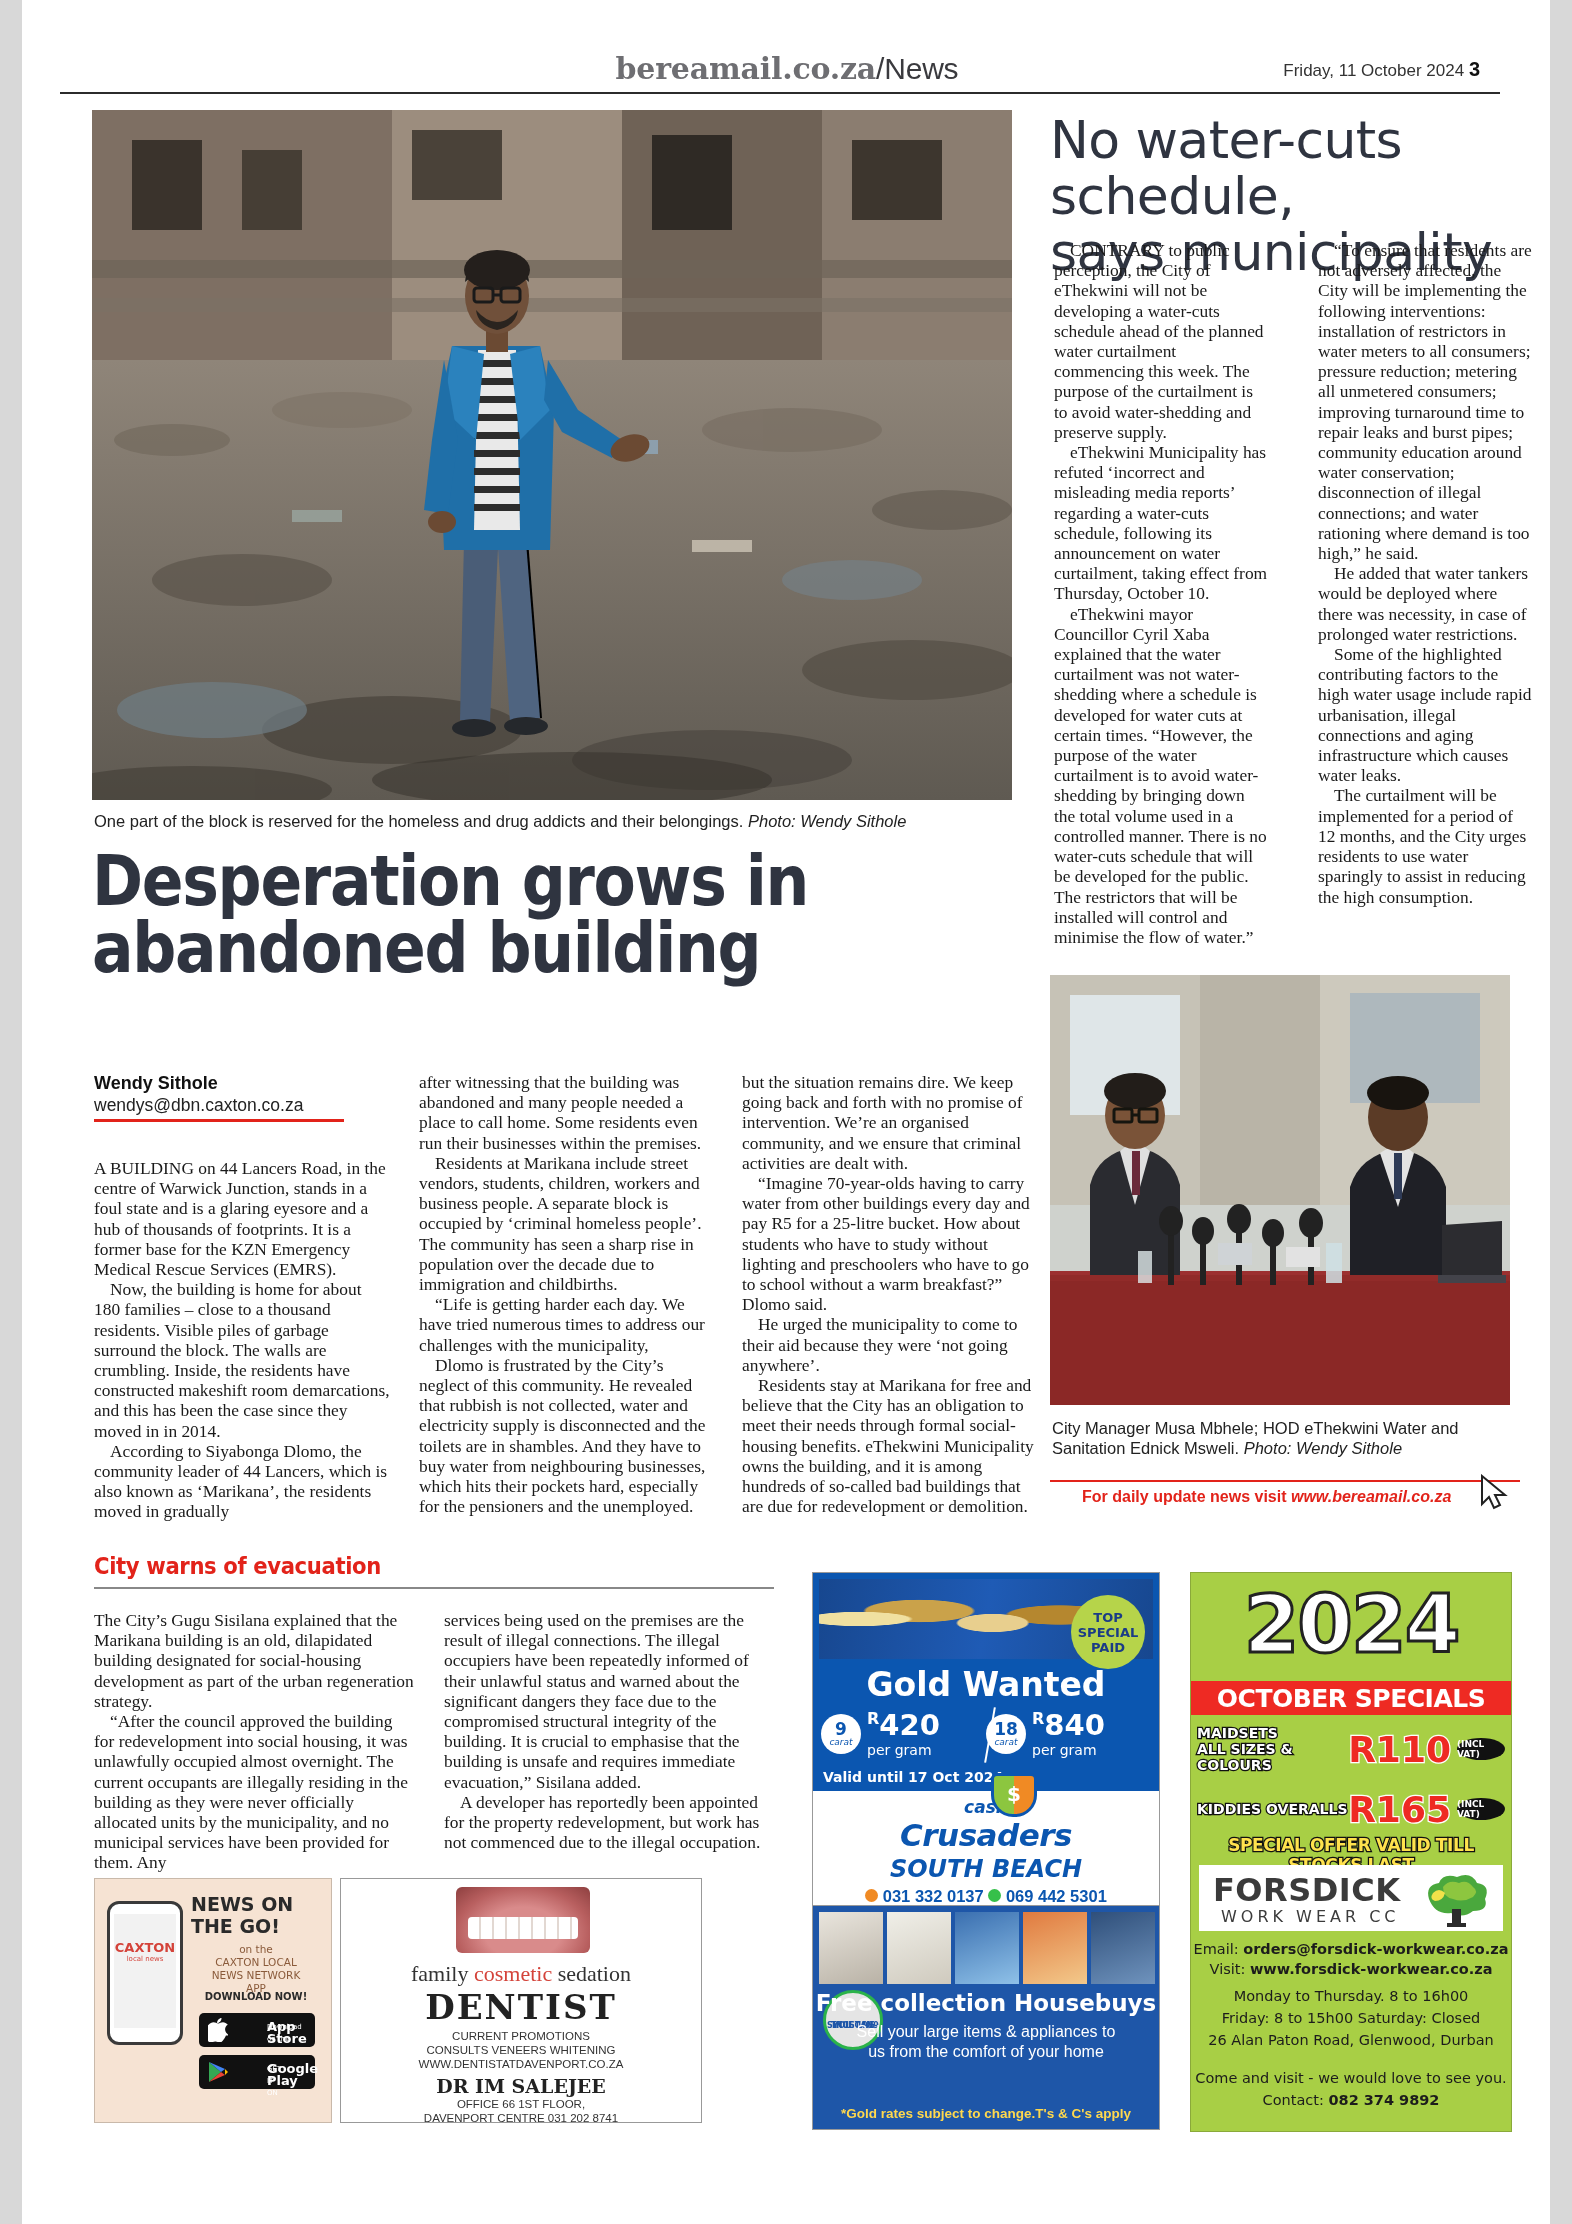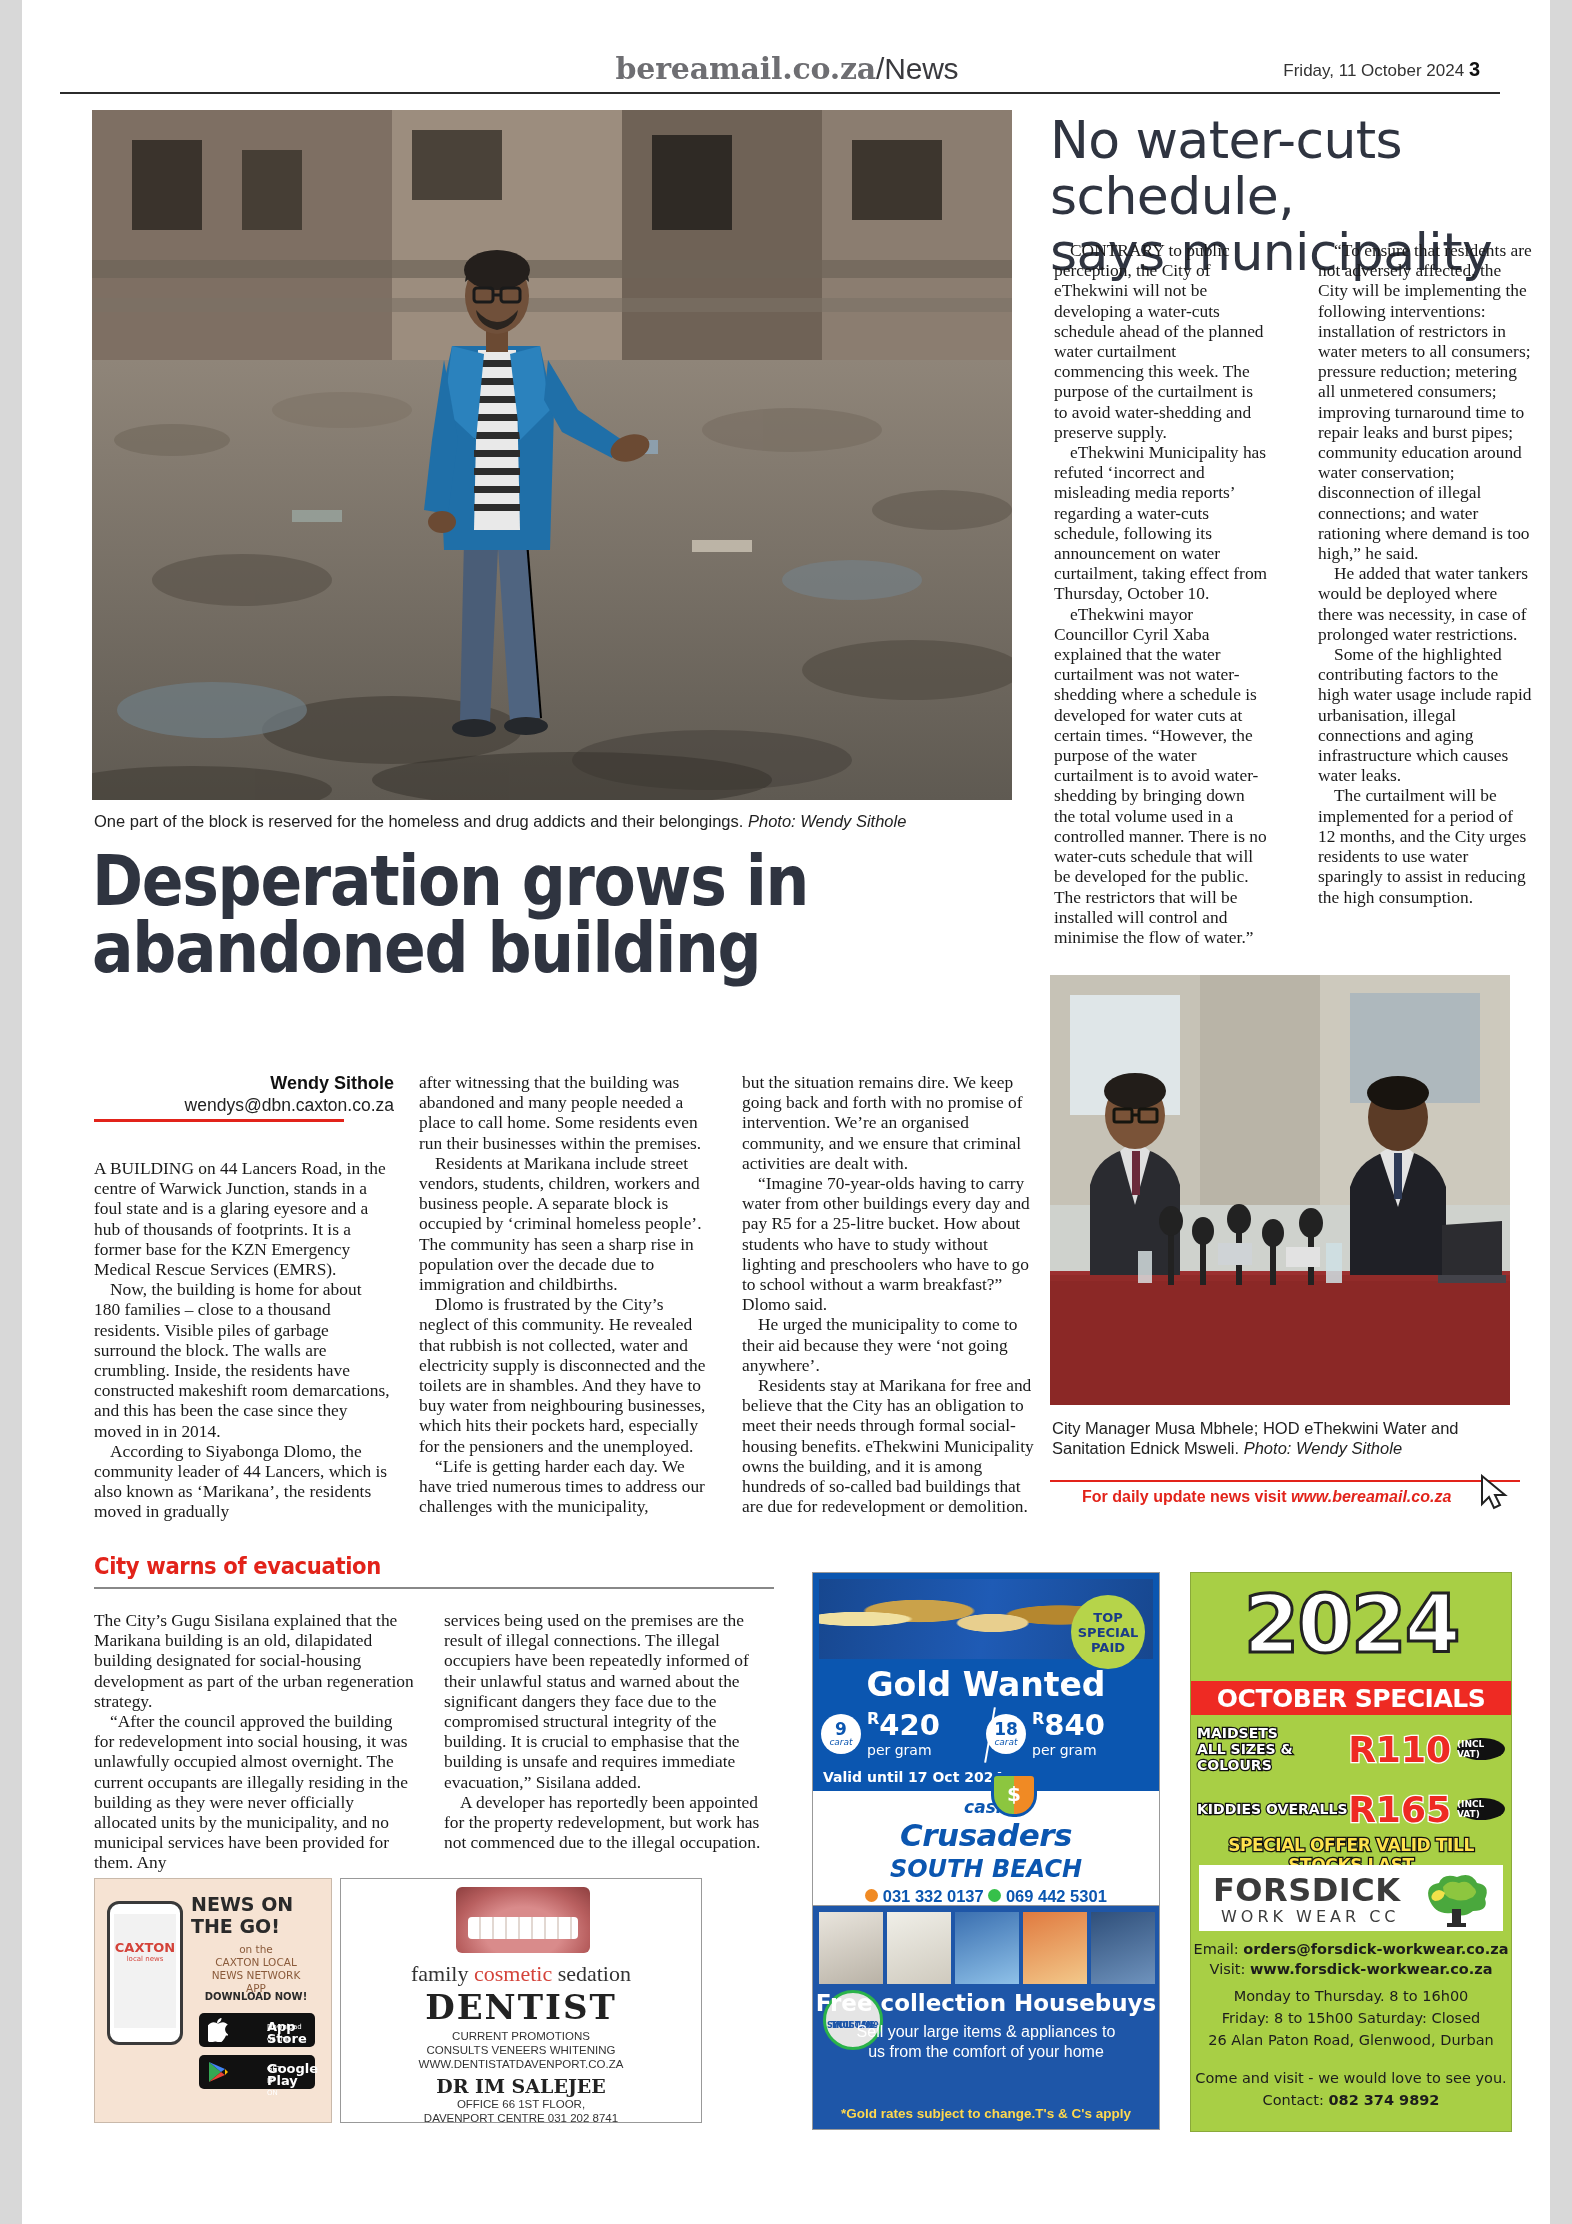--- a/index.html
+++ b/index.html
@@ -49,7 +49,7 @@
 
   
   .byline { position:absolute; left:72px; top:1073px; width:300px;
-            font-family:"Liberation Sans", sans-serif;text-align:right; }
+            font-family:"Liberation Sans", sans-serif; }
   .byline .nm { font-size:18px; font-weight:bold; color:#111; }
   .byline .em { font-size:17.5px; color:#222; margin-top:1px; }
   .byline .rule { width:250px; height:2.5px; background:#e2231a; margin-top:3px; }

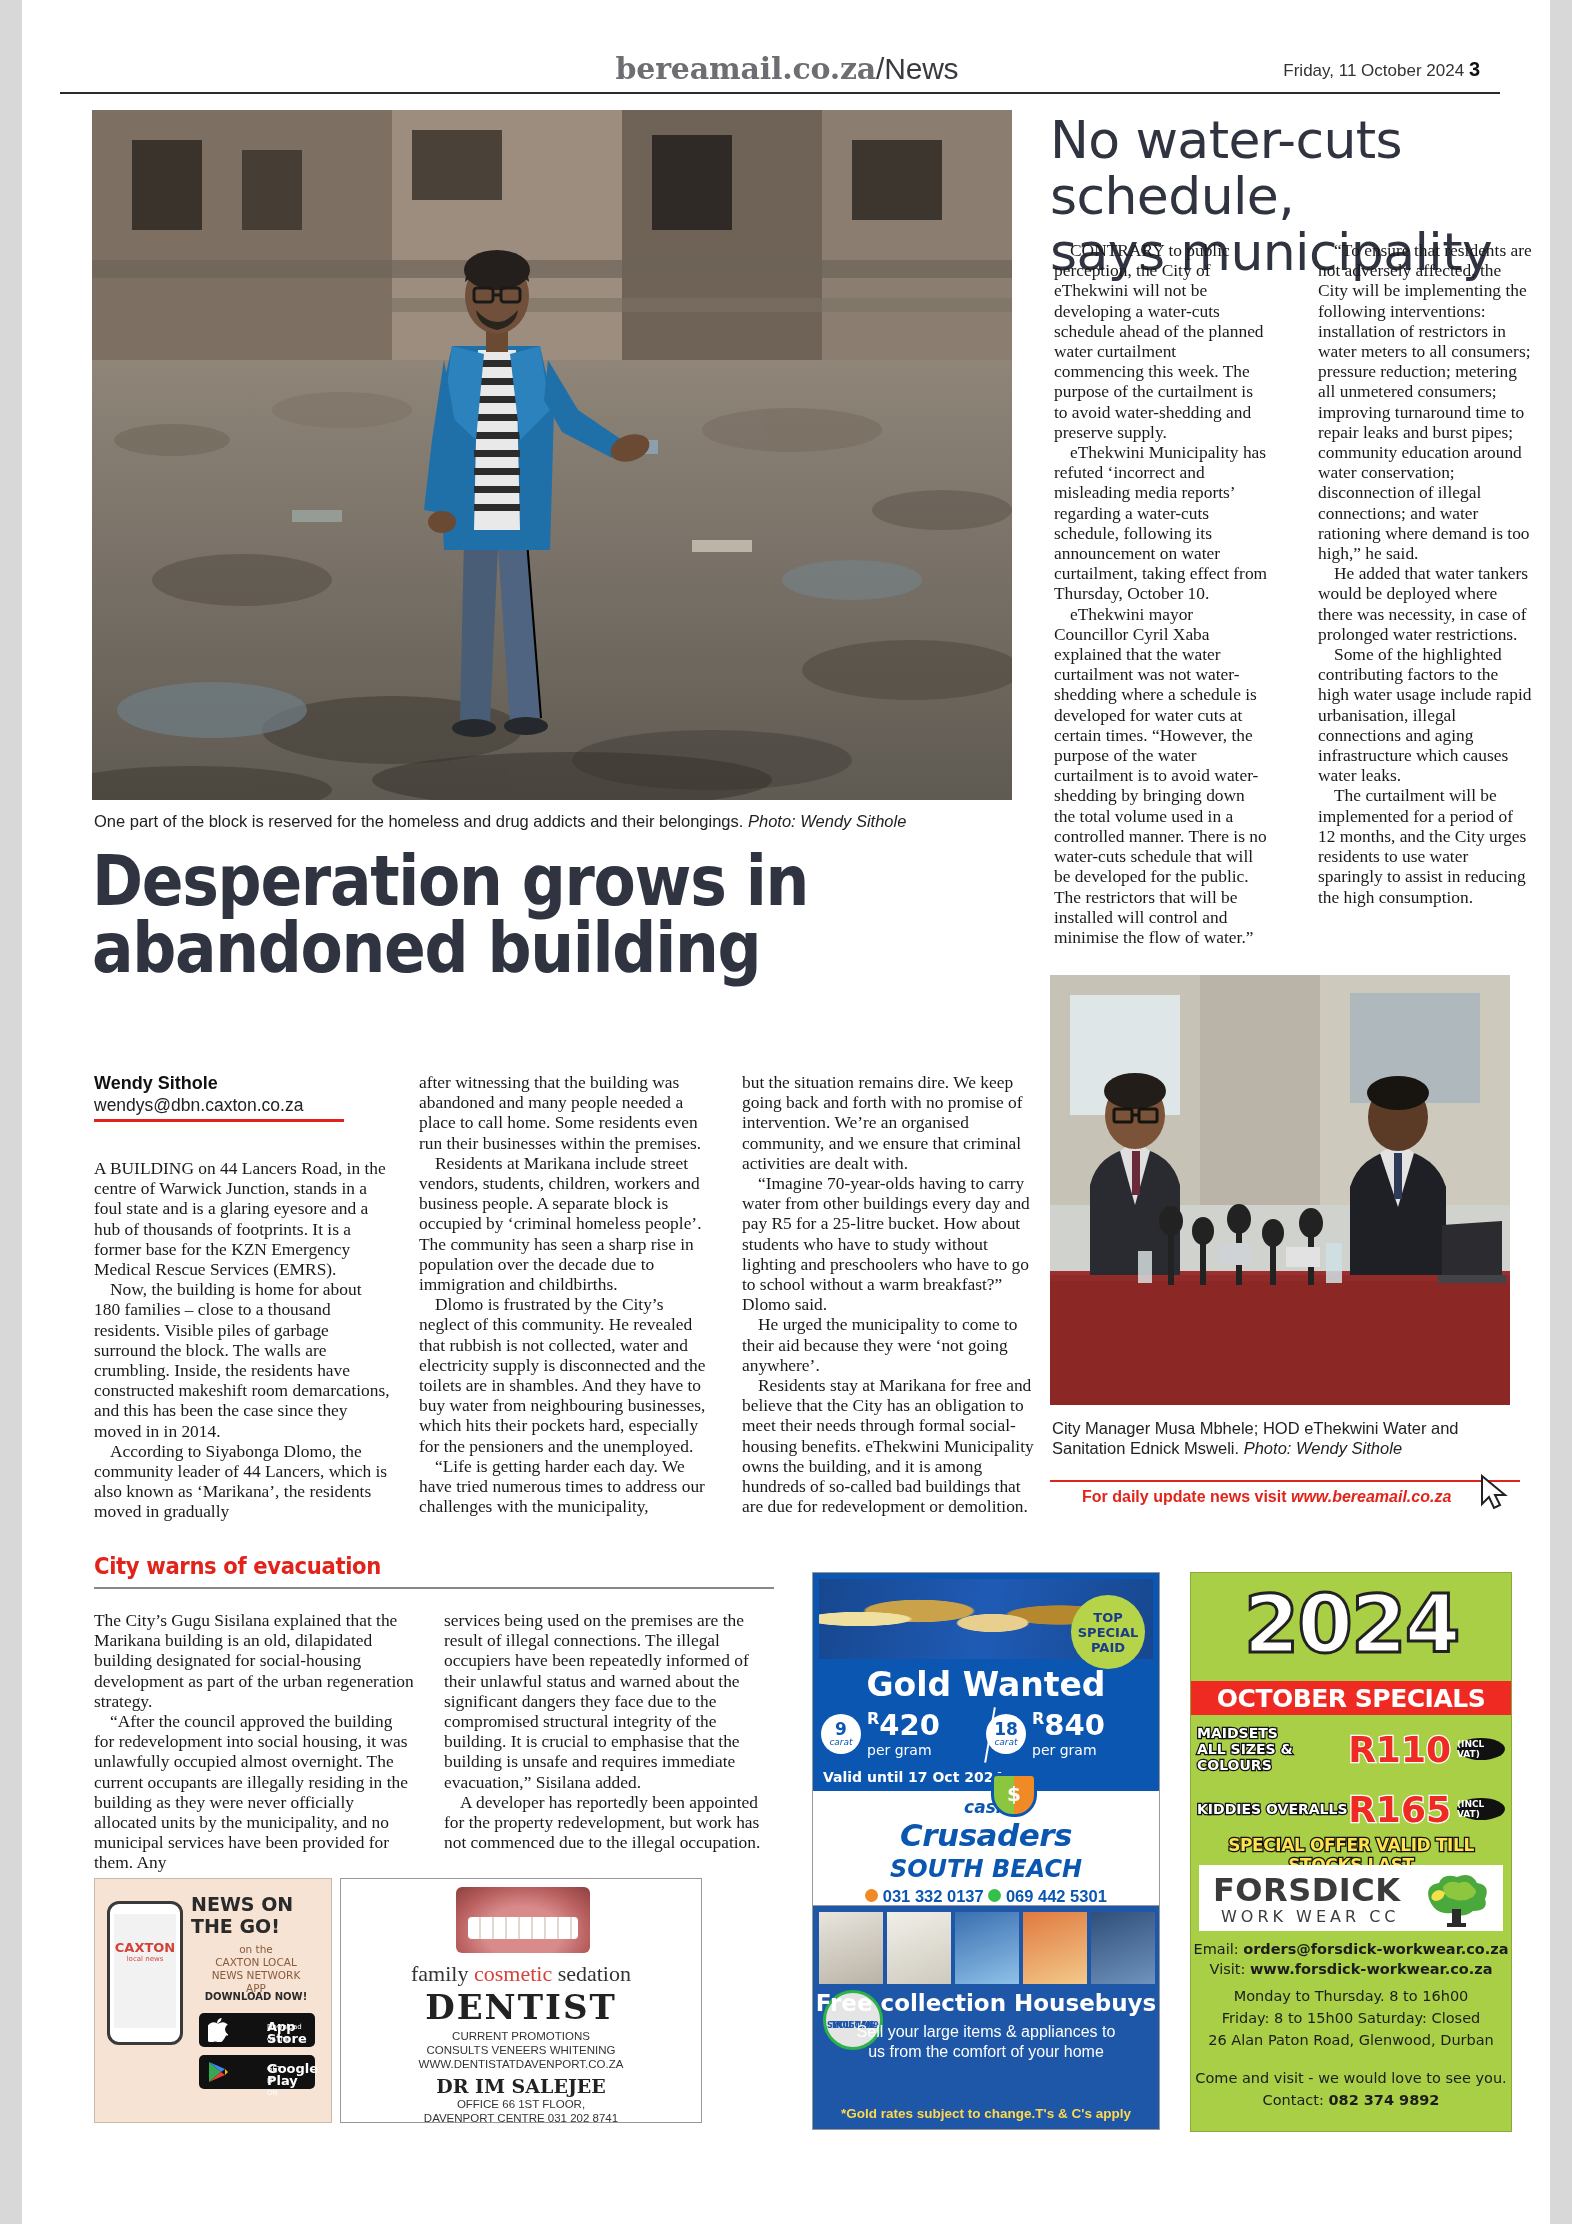--- a/index.html
+++ b/index.html
@@ -400,8 +400,8 @@
   <div class="bodycol" id="col2">
       <p class="noind">after witnessing that the building was abandoned and many people needed a place to call home. Some residents even run their businesses within the premises.</p>
       <p>Residents at Marikana include street vendors, students, children, workers and business people. A separate block is occupied by ‘criminal homeless people’. The community has seen a sharp rise in population over the decade due to immigration and childbirths.</p>
+      <p>“Life is getting harder each day. We have tried numerous times to address our challenges with the municipality,</p>
       <p>Dlomo is frustrated by the City’s neglect of this community. He revealed that rubbish is not collected, water and electricity supply is disconnected and the toilets are in shambles. And they have to buy water from neighbouring businesses, which hits their pockets hard, especially for the pensioners and the unemployed.</p>
-      <p>“Life is getting harder each day. We have tried numerous times to address our challenges with the municipality,</p>
     </div>
   <div class="bodycol" id="col3">
       <p class="noind">but the situation remains dire. We keep going back and forth with no promise of intervention. We’re an organised community, and we ensure that criminal activities are dealt with.</p>

